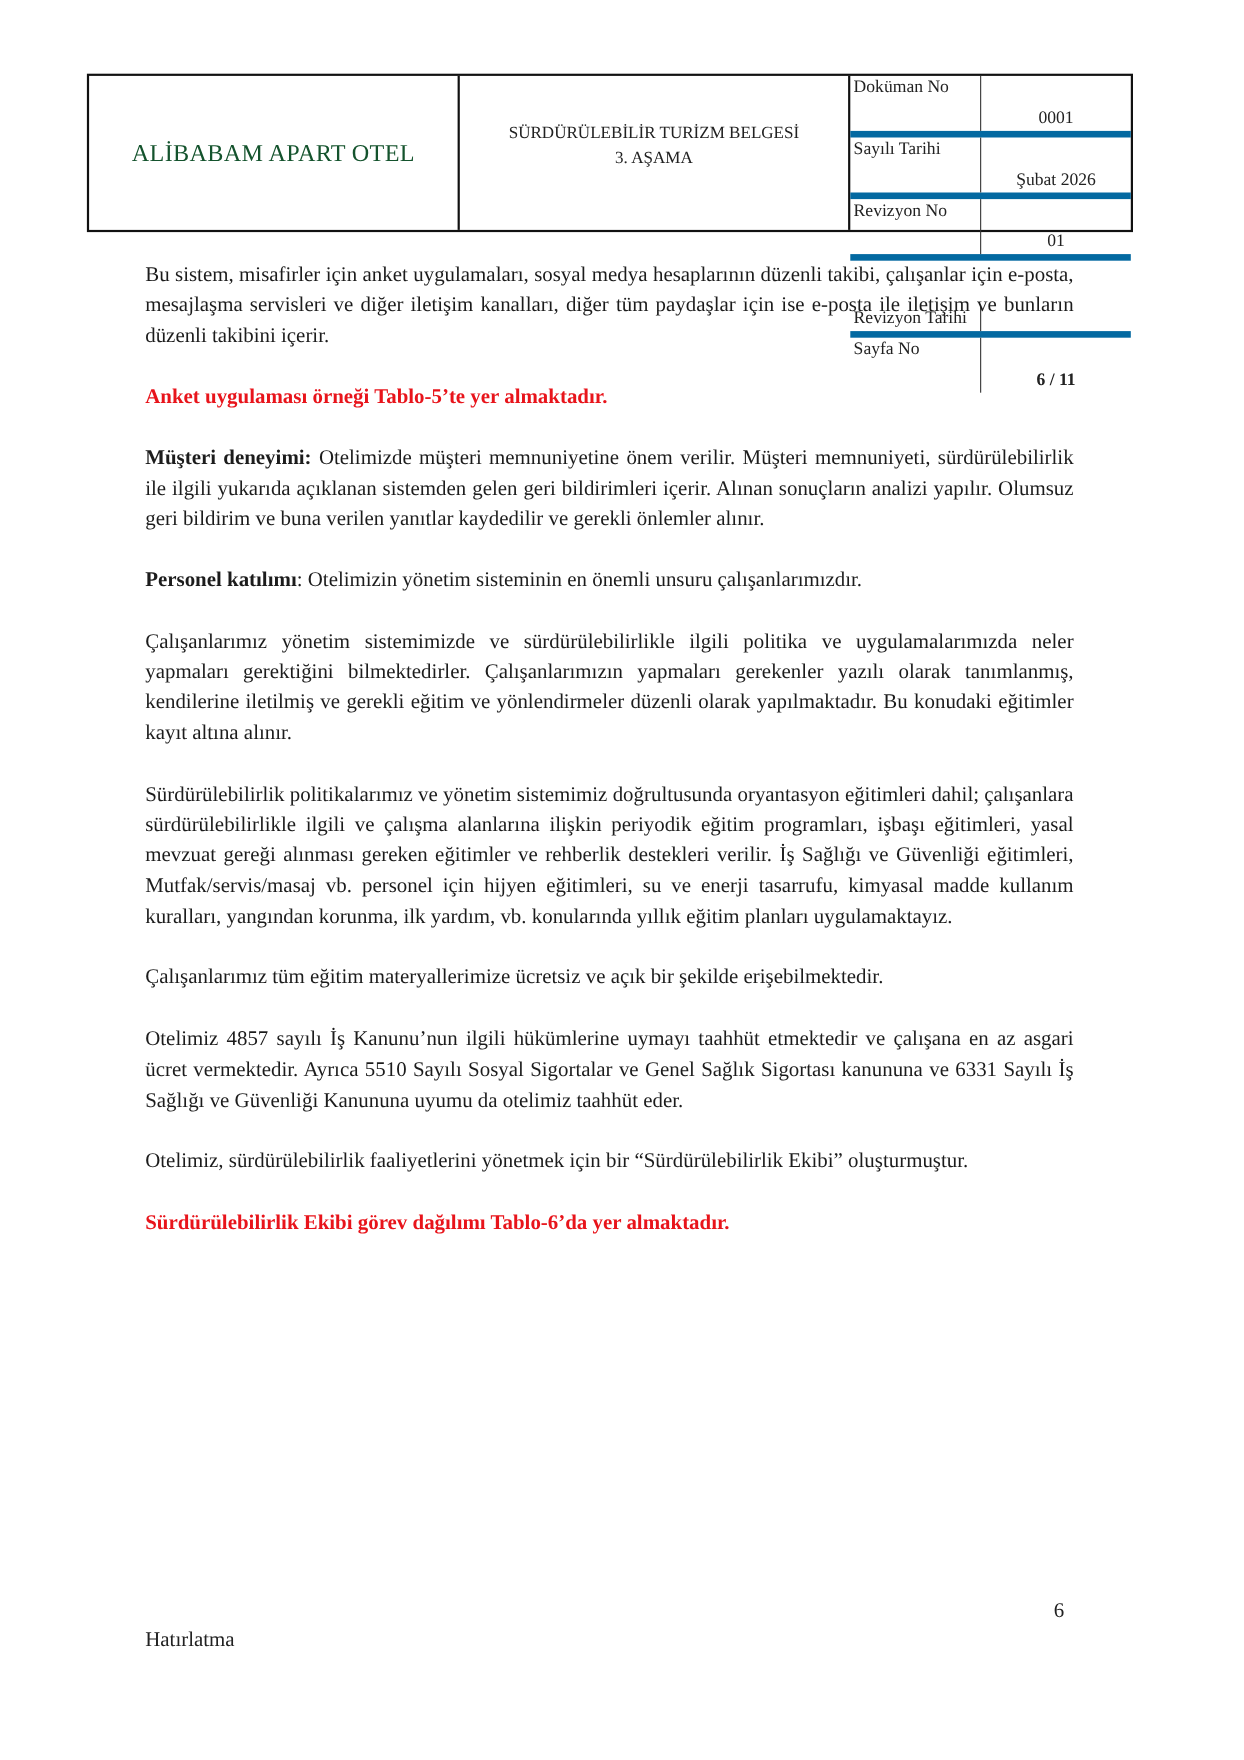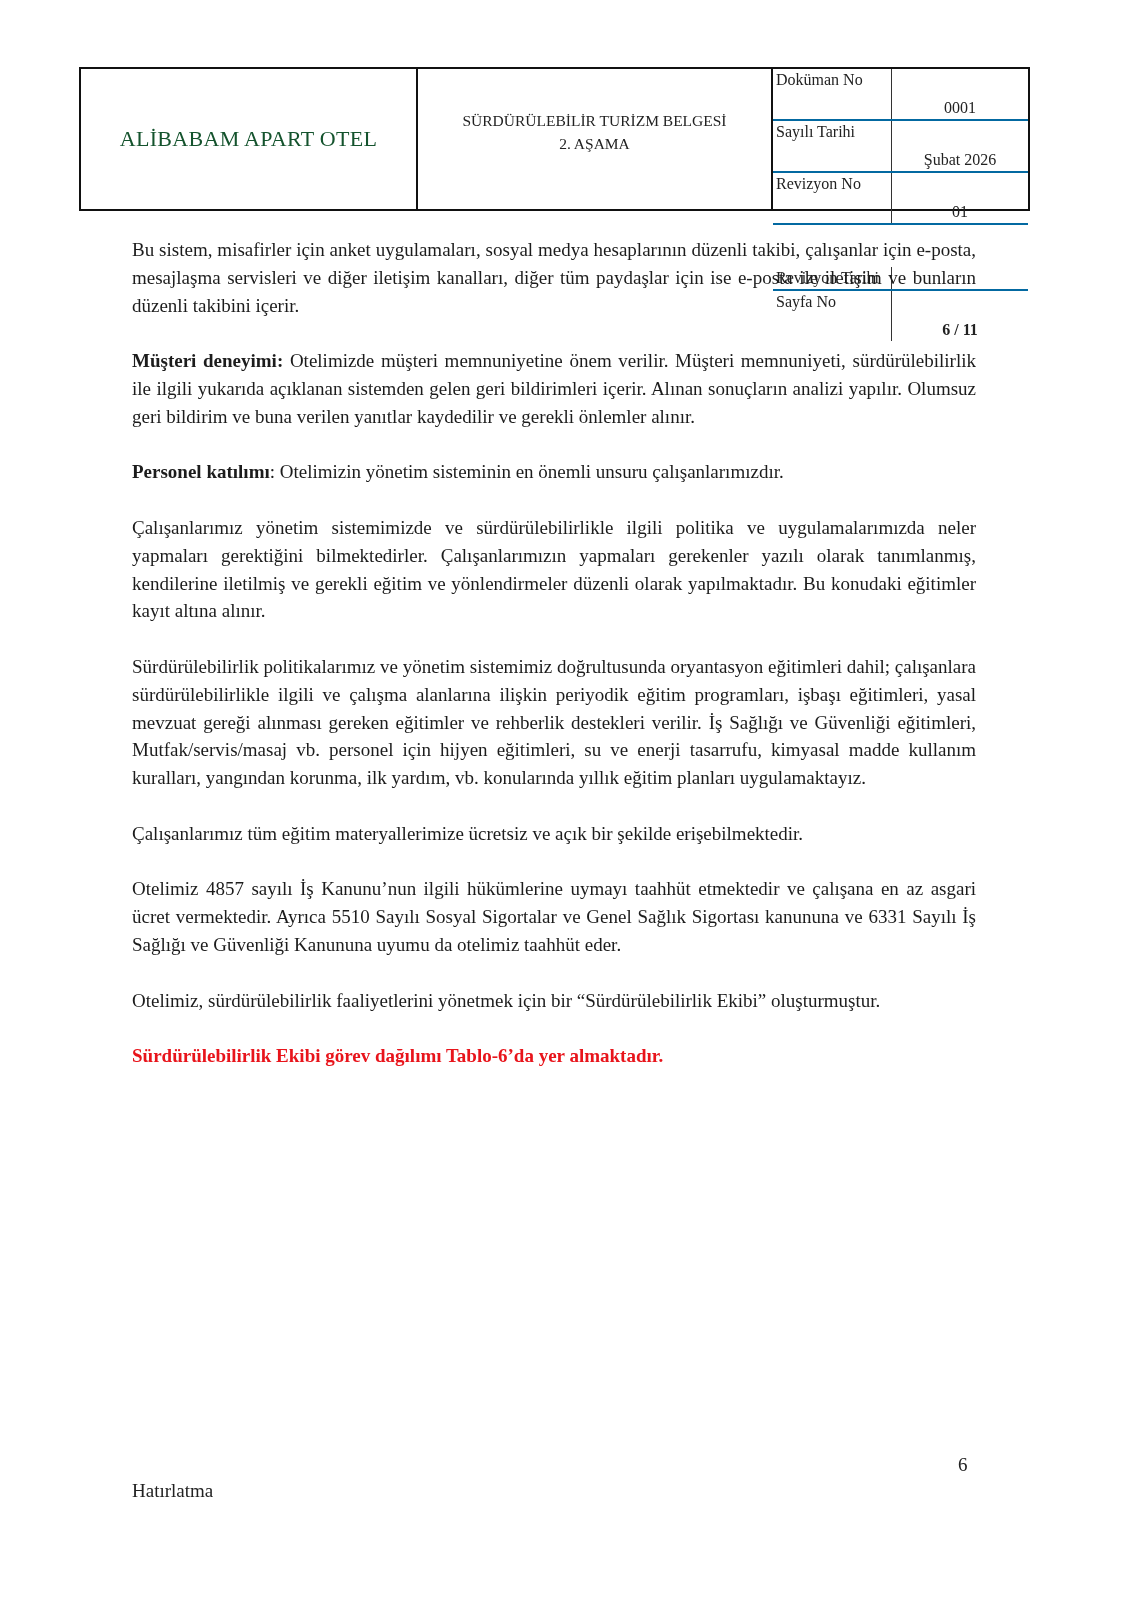--- a/index.html
+++ b/index.html
@@ -13,7 +13,7 @@
     .cell-title { width: 355px; border-right: 2.5px solid #111; display: flex; flex-direction: column; align-items: center;
       padding-top: 40px; box-sizing: border-box; font-weight: normal; font-size: 15.5px; color: #222; line-height: 23px; }
     .cell-meta { flex: 1; display: flex; flex-direction: column; }
-    .meta-row { display: flex; border-bottom: 2px solid #0369a1; font-size: 16px; color: #222; }
+    .meta-row { display: flex; border-bottom: 6px solid #0369a1; font-size: 16px; color: #222; }
     .meta-row:last-child { border-bottom: none; }
     .meta-label { width: 119px; border-right: 1px solid #333; padding-left: 3px; box-sizing: border-box; line-height: 22px; }
     .meta-value { flex: 1; text-align: center; line-height: 22px; margin-top: 28px; }

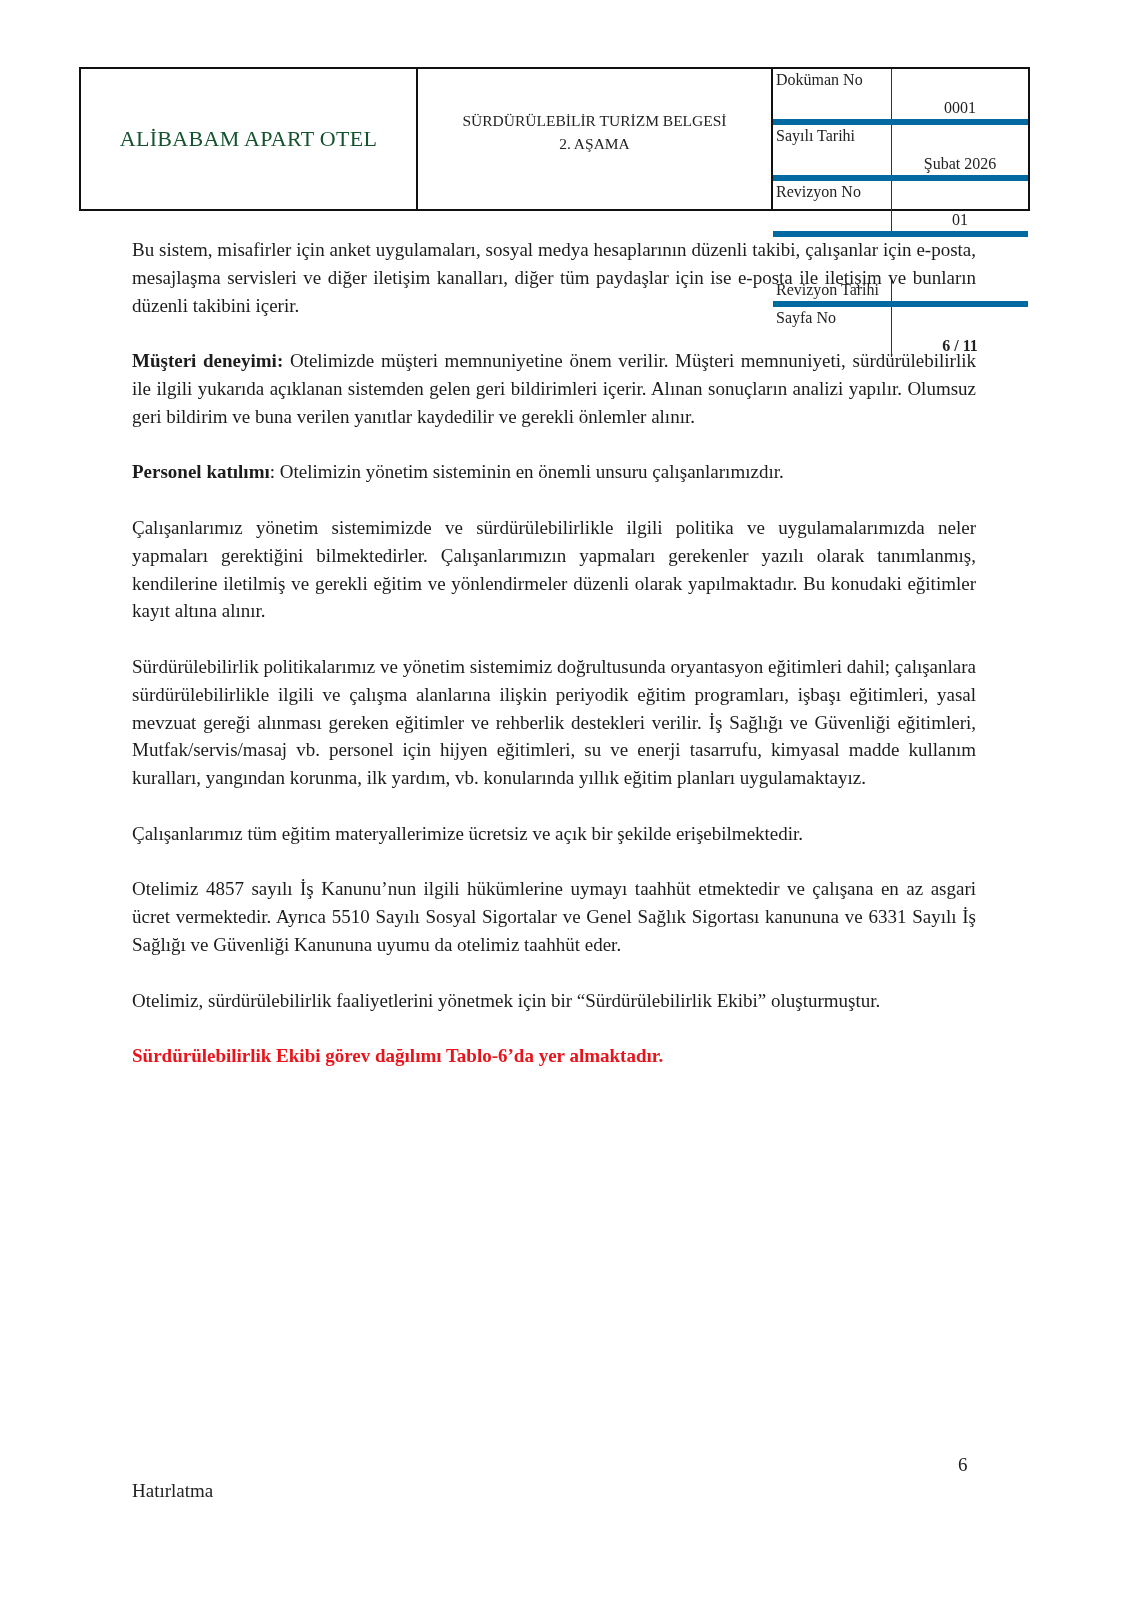--- a/index.html
+++ b/index.html
@@ -37,7 +37,7 @@
   </div>
   <div class="cell-title">
     <span>SÜRDÜRÜLEBİLİR TURİZM BELGESİ</span>
-    <span>2.  AŞAMA</span>
+    <span>3.  AŞAMA</span>
   </div>
   <div class="cell-meta">
     <div class="meta-row">

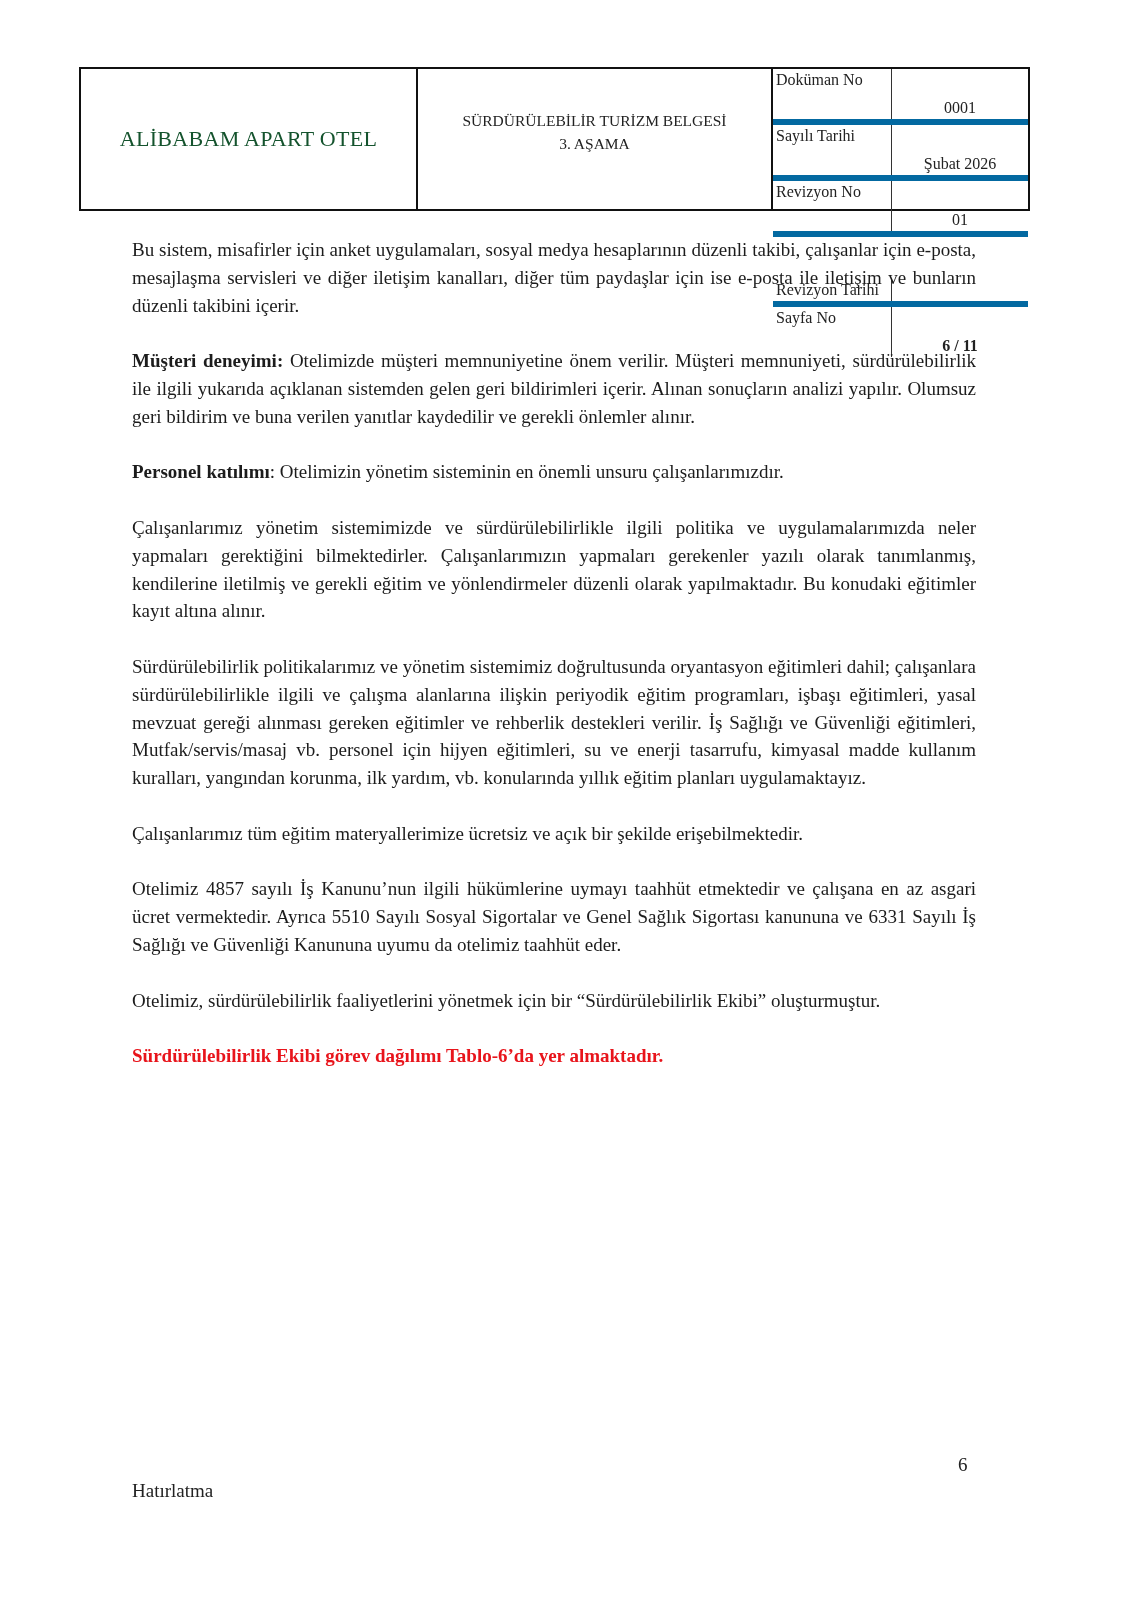--- a/index.html
+++ b/index.html
@@ -65,6 +65,7 @@
 
 <div class="content">
   <p class="para">Bu sistem, misafirler için anket uygulamaları, sosyal medya hesaplarının düzenli takibi, çalışanlar için e-posta, mesajlaşma servisleri ve diğer iletişim kanalları, diğer tüm paydaşlar için ise e-posta ile iletişim ve bunların düzenli takibini içerir.</p>
+  <p class="para red">Anket uygulaması örneği Tablo-5’te yer almaktadır.</p>
   <p class="para"><strong>Müşteri deneyimi:</strong><span> Otelimizde müşteri memnuniyetine önem verilir. Müşteri memnuniyeti, sürdürülebilirlik ile ilgili yukarıda açıklanan sistemden gelen geri bildirimleri içerir. Alınan sonuçların analizi yapılır. Olumsuz geri bildirim ve buna verilen yanıtlar kaydedilir ve gerekli önlemler alınır.</span></p>
   <p class="para"><strong>Personel katılımı</strong><span>: Otelimizin yönetim sisteminin en önemli unsuru çalışanlarımızdır.</span></p>
   <p class="para">Çalışanlarımız yönetim sistemimizde ve sürdürülebilirlikle ilgili politika ve uygulamalarımızda neler yapmaları gerektiğini bilmektedirler. Çalışanlarımızın yapmaları gerekenler yazılı olarak tanımlanmış, kendilerine iletilmiş ve gerekli eğitim ve yönlendirmeler düzenli olarak yapılmaktadır. Bu konudaki eğitimler kayıt altına alınır.</p>

